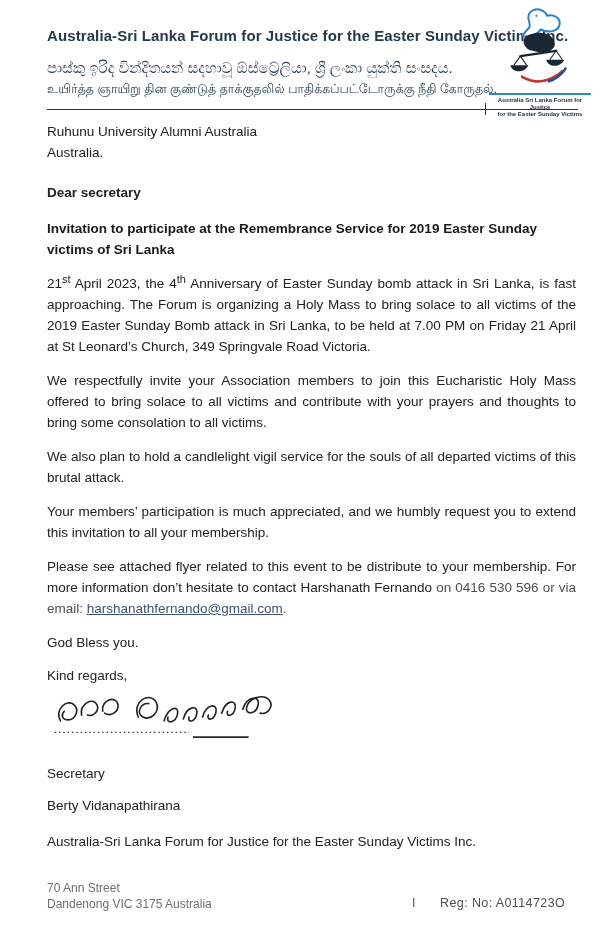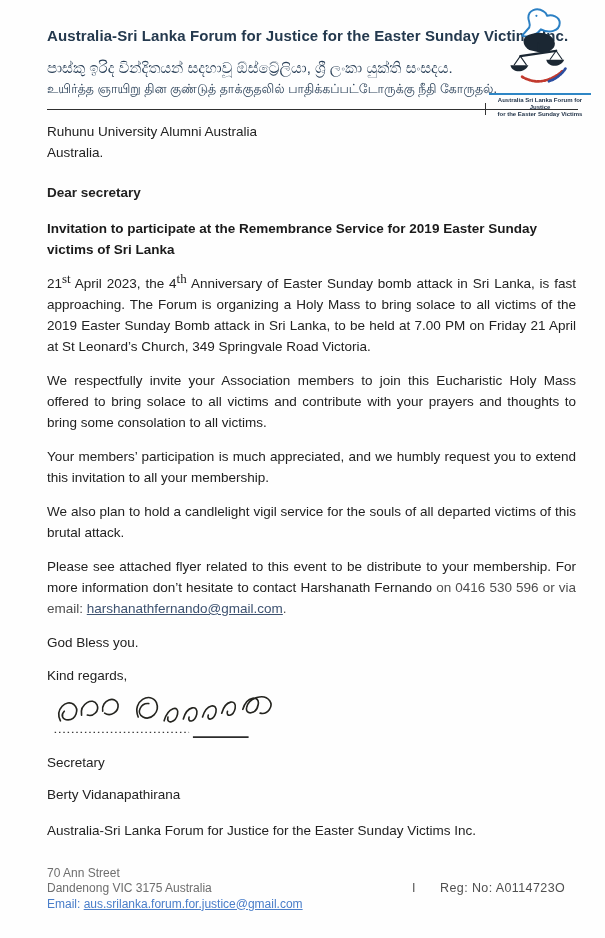--- a/index.html
+++ b/index.html
@@ -42,7 +42,7 @@
   .salutation { margin-top:19px;font-weight:bold; }
   .subject { margin-top:15px; font-weight:bold; color:#1a1a1a; }
   .para { margin-top:13px; text-align:justify; }
-  sup { font-size:13px; line-height:0; vertical-align:super;font-family:Liberation Serif, serif; }
+  sup { font-size:11px; line-height:0; vertical-align:super; }
   .light { color:#4f4f4f; }
   .body-email-link { color:#3d5270; text-decoration:underline; cursor:pointer; }
   .blessing { margin-top:13px; }

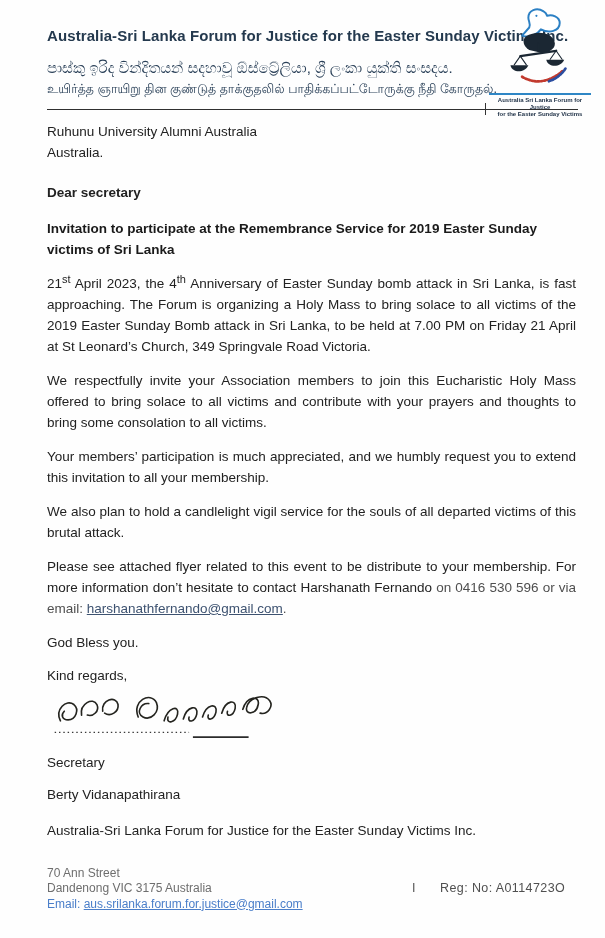--- a/index.html
+++ b/index.html
@@ -117,9 +117,9 @@
 
     <p class="para">We respectfully invite your Association members to join this Eucharistic Holy Mass offered to bring solace to all victims and contribute with your prayers and thoughts to bring some consolation to all victims.</p>
 
+    <p class="para">We also plan to hold a candlelight vigil service for the souls of all departed victims of this brutal attack.</p>
+
     <p class="para">Your members’ participation is much appreciated, and we humbly request you to extend this invitation to all your membership.</p>
-
-    <p class="para">We also plan to hold a candlelight vigil service for the souls of all departed victims of this brutal attack.</p>
 
     <p class="para"><span>Please see attached flyer related to this event to be distribute to your membership. For more information don’t hesitate to contact Harshanath Fernando</span><span class="light"> on 0416 530 596 or via email: </span><a class="body-email-link">harshanathfernando@gmail.com</a><span class="light">.</span></p>
 

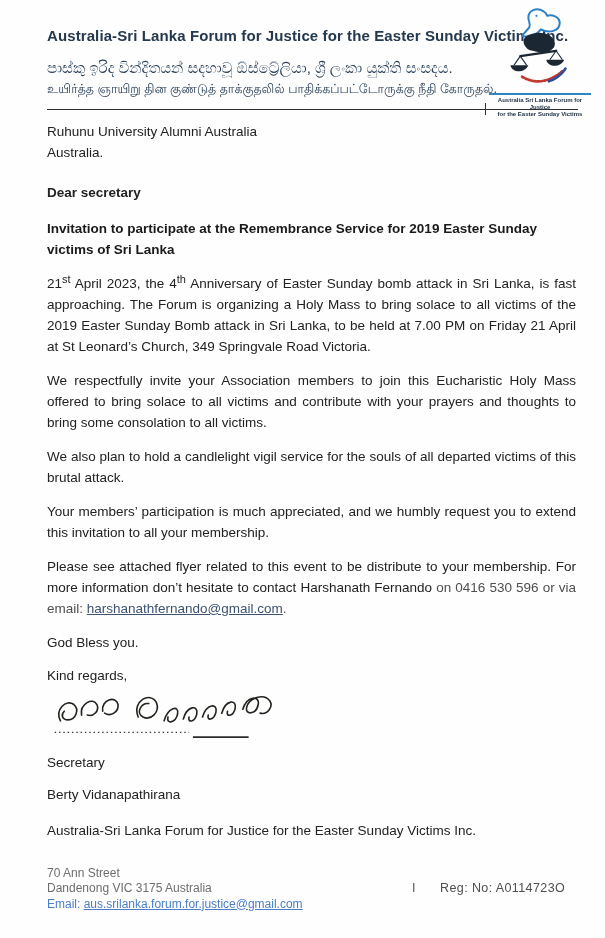--- a/index.html
+++ b/index.html
@@ -48,7 +48,7 @@
   .blessing { margin-top:13px; }
   .closing { margin-top:12px; }
   .signature-block { margin-top:2px; height:58px; }
-  .signer-title { margin-top:6px; }
+  .signer-title { margin-top:17px; }
   .signer-name { margin-top:11px; }
   .signer-org { margin-top:15px; }
   

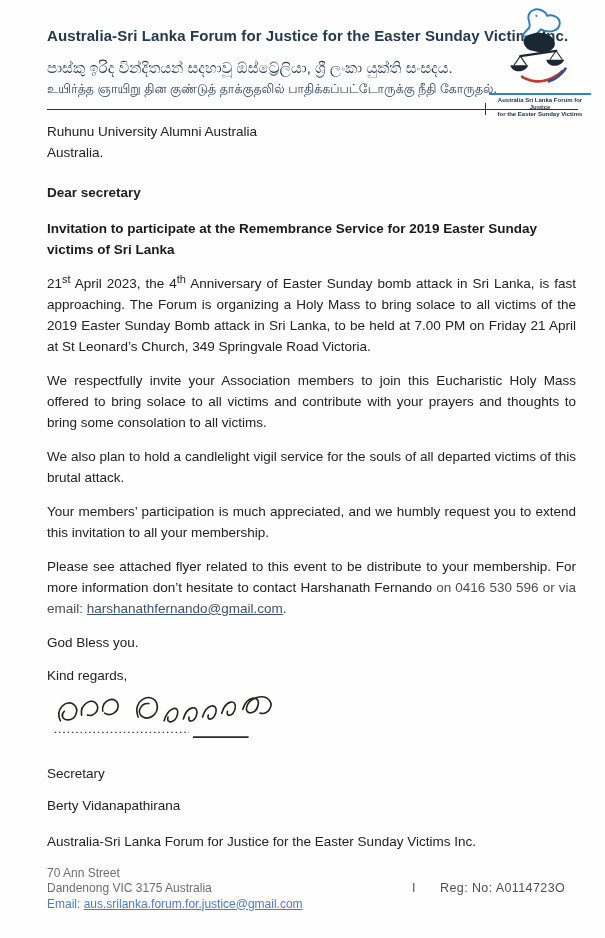--- a/index.html
+++ b/index.html
@@ -155,7 +155,6 @@
     <div class="f-left">
       <div>70 Ann Street</div>
       <div>Dandenong VIC 3175 Australia</div>
-      <div><span class="f-email-label">Email: </span><a class="f-email-link">aus.srilanka.forum.for.justice@gmail.com</a></div>
     </div>
     <div class="f-sep">I</div>
     <div class="f-reg">Reg: No: A0114723O</div>

